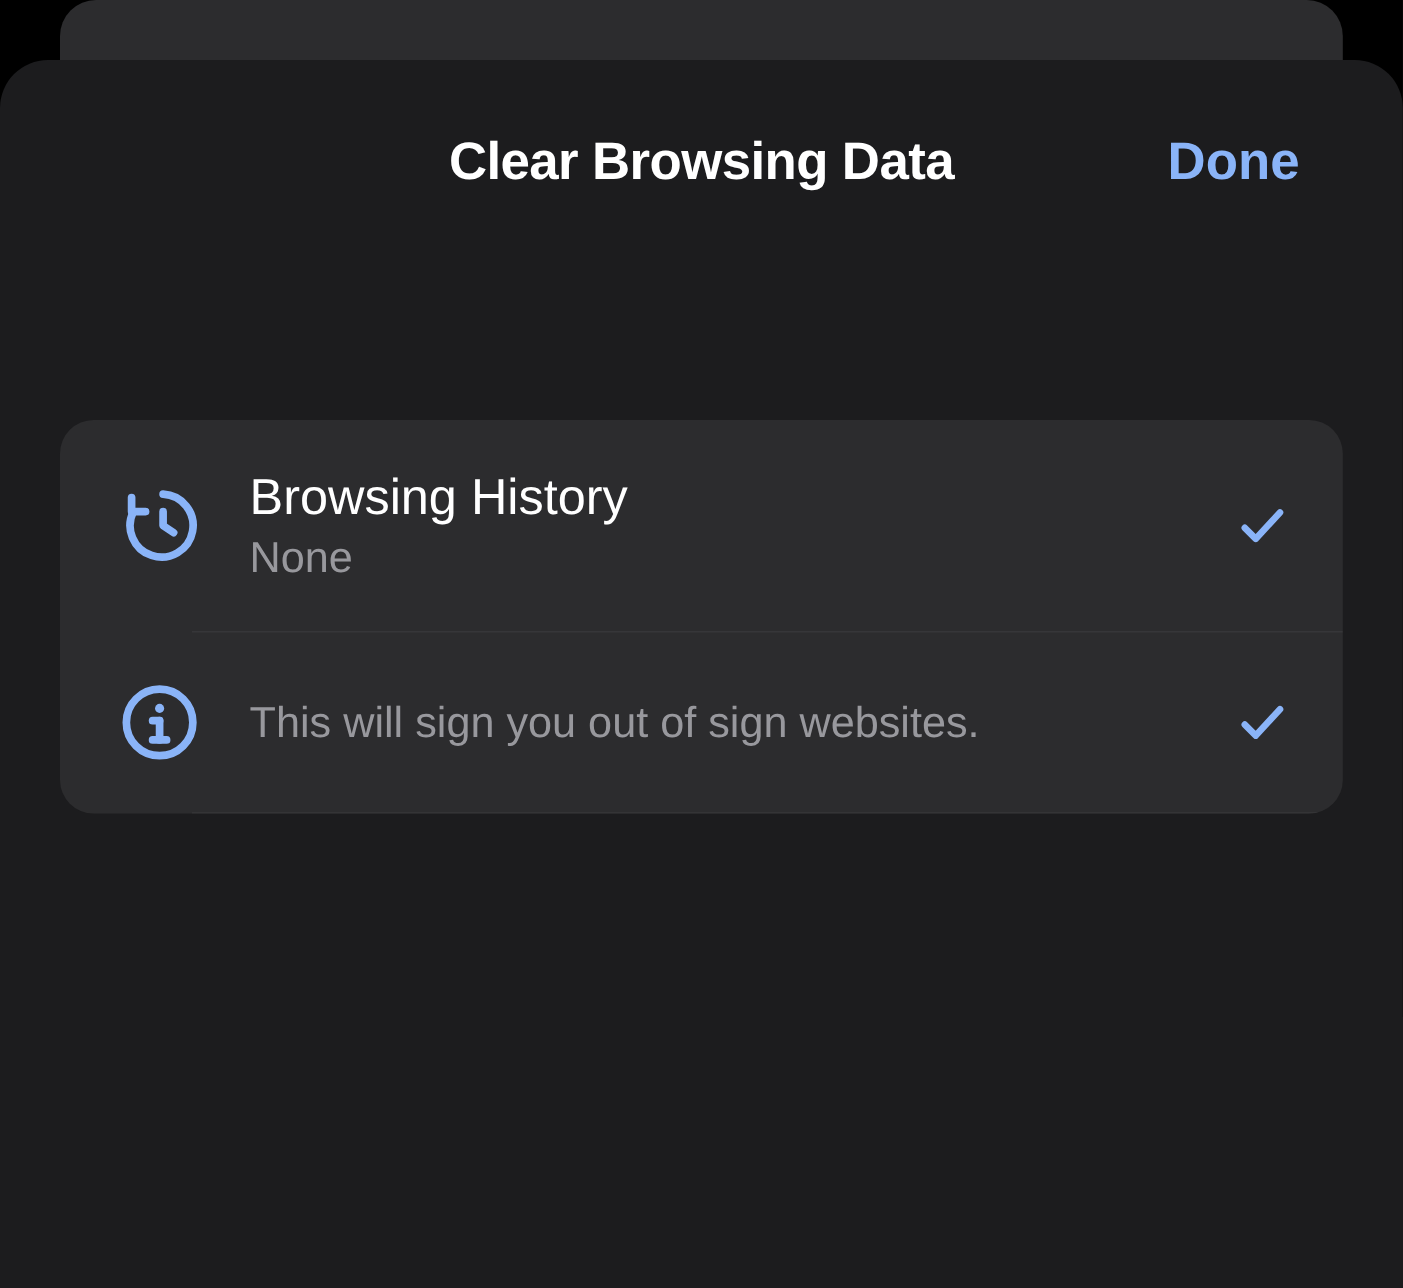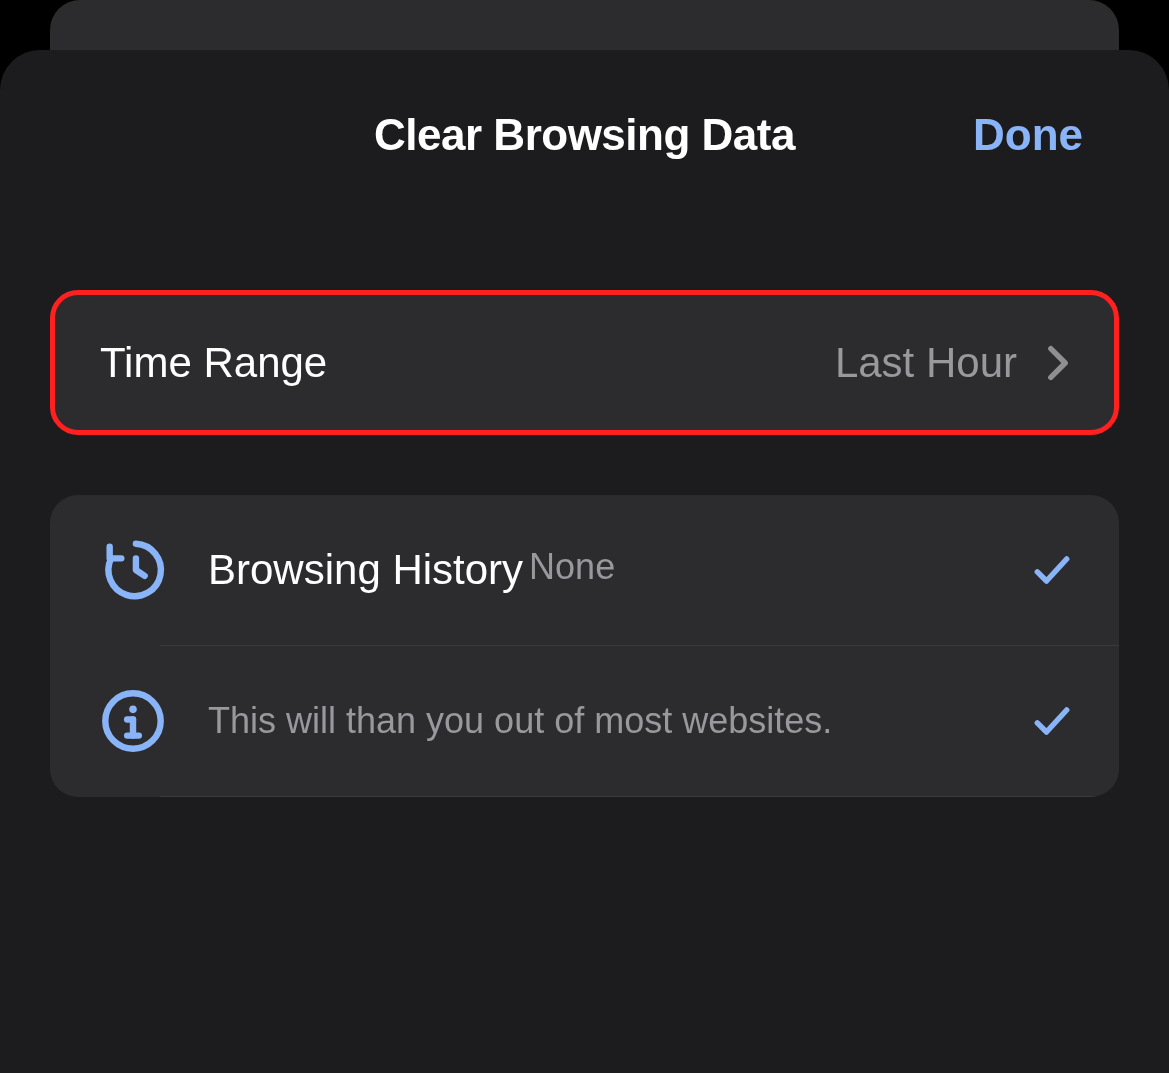--- a/index.html
+++ b/index.html
@@ -152,17 +152,6 @@
     <div class="done">Done</div>
   </div>
 
-  <div class="group highlight">
-    <div class="row-simple">
-      <div class="row-label">Time Range</div>
-      <div class="row-value-wrap">
-        <div class="row-value">Last Hour</div>
-        <svg class="chevron" viewBox="0 0 12 20" fill="none">
-          <path d="M2 2 L10 10 L2 18" stroke="currentColor" stroke-width="3" stroke-linecap="round" stroke-linejoin="round"></path>
-        </svg>
-      </div>
-    </div>
-  </div>
 
   <div class="spacer"></div>
 

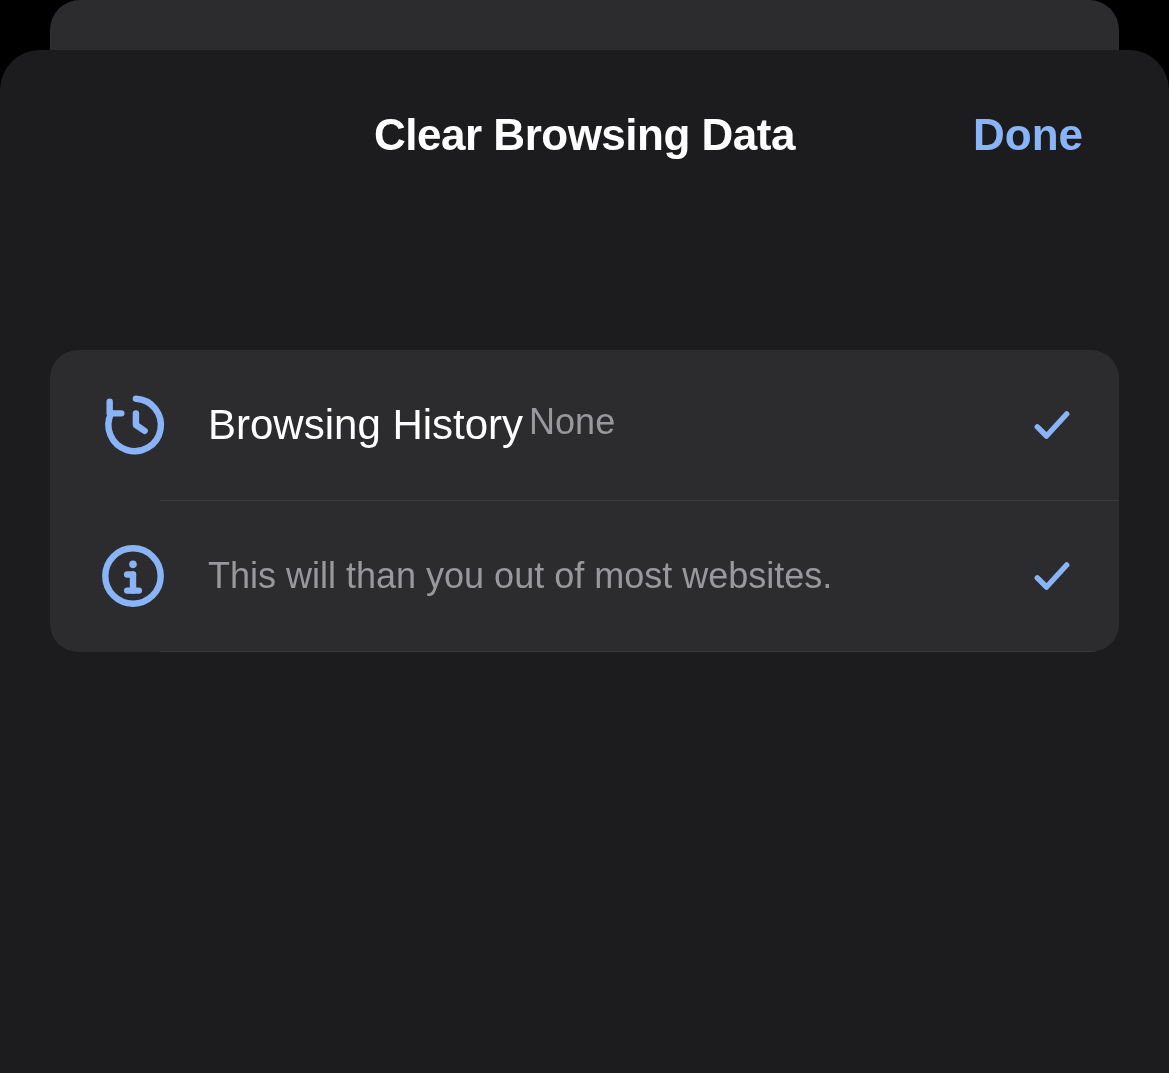--- a/index.html
+++ b/index.html
@@ -118,7 +118,7 @@
     .text-wrap {
       flex: 1;
       display: flex;
-      flex-direction: row;
+      flex-direction: column;
       gap: 6px;
     }
     .item-title {

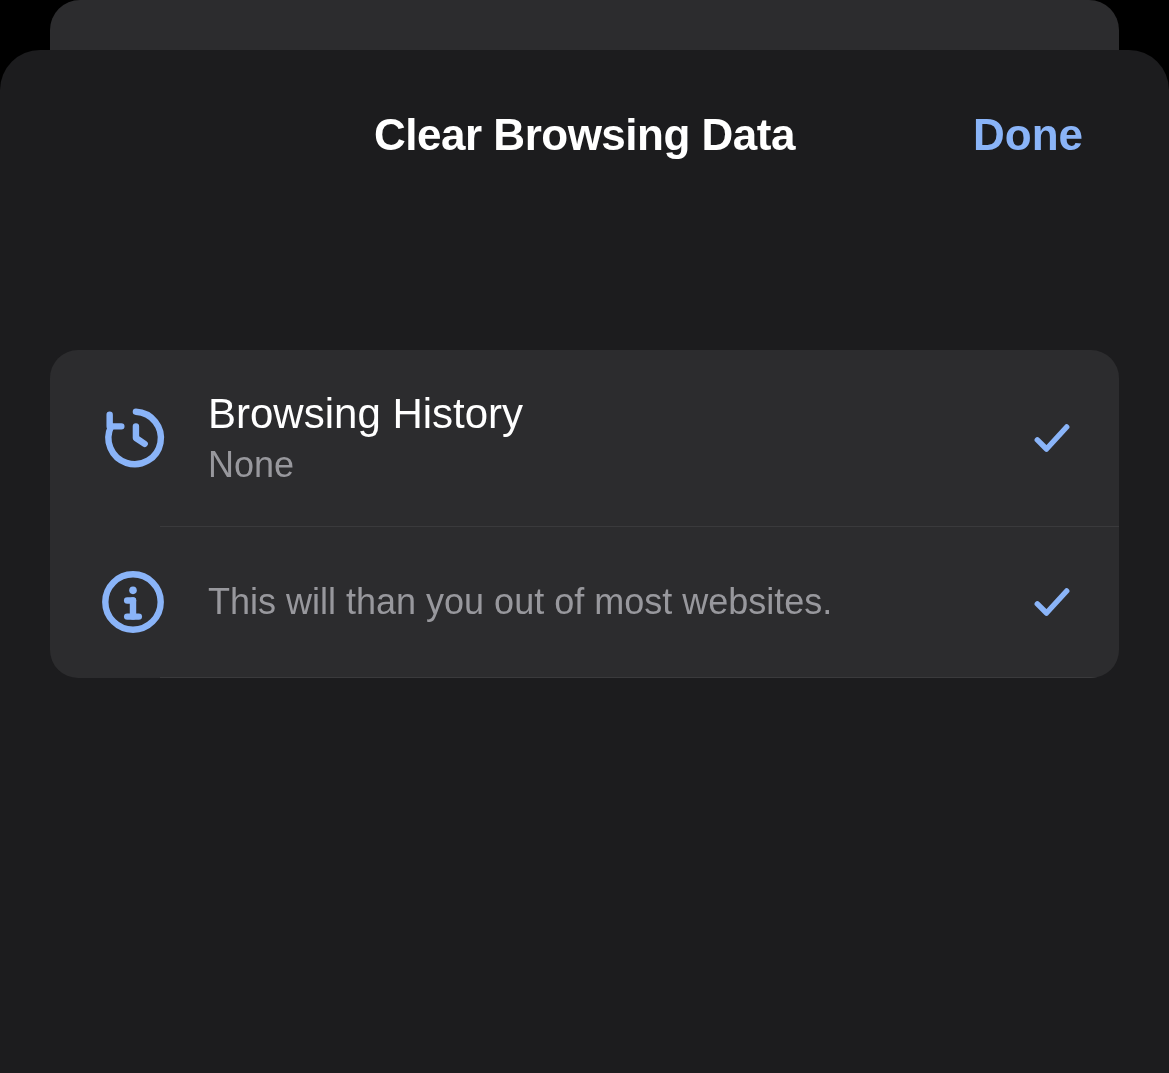--- a/index.html
+++ b/index.html
@@ -184,7 +184,7 @@
         </svg>
       </div>
       <div class="text-wrap">
-        <div class="item-sub">This will than you out of most websites.</div>
+        <div class="item-sub">This will sign you out of sign websites.</div>
       </div>
       <svg class="check" viewBox="0 0 24 24" fill="none">
         <path d="M4 13 L9 18 L20 6" stroke="currentColor" stroke-width="3" stroke-linecap="round" stroke-linejoin="round"></path>

